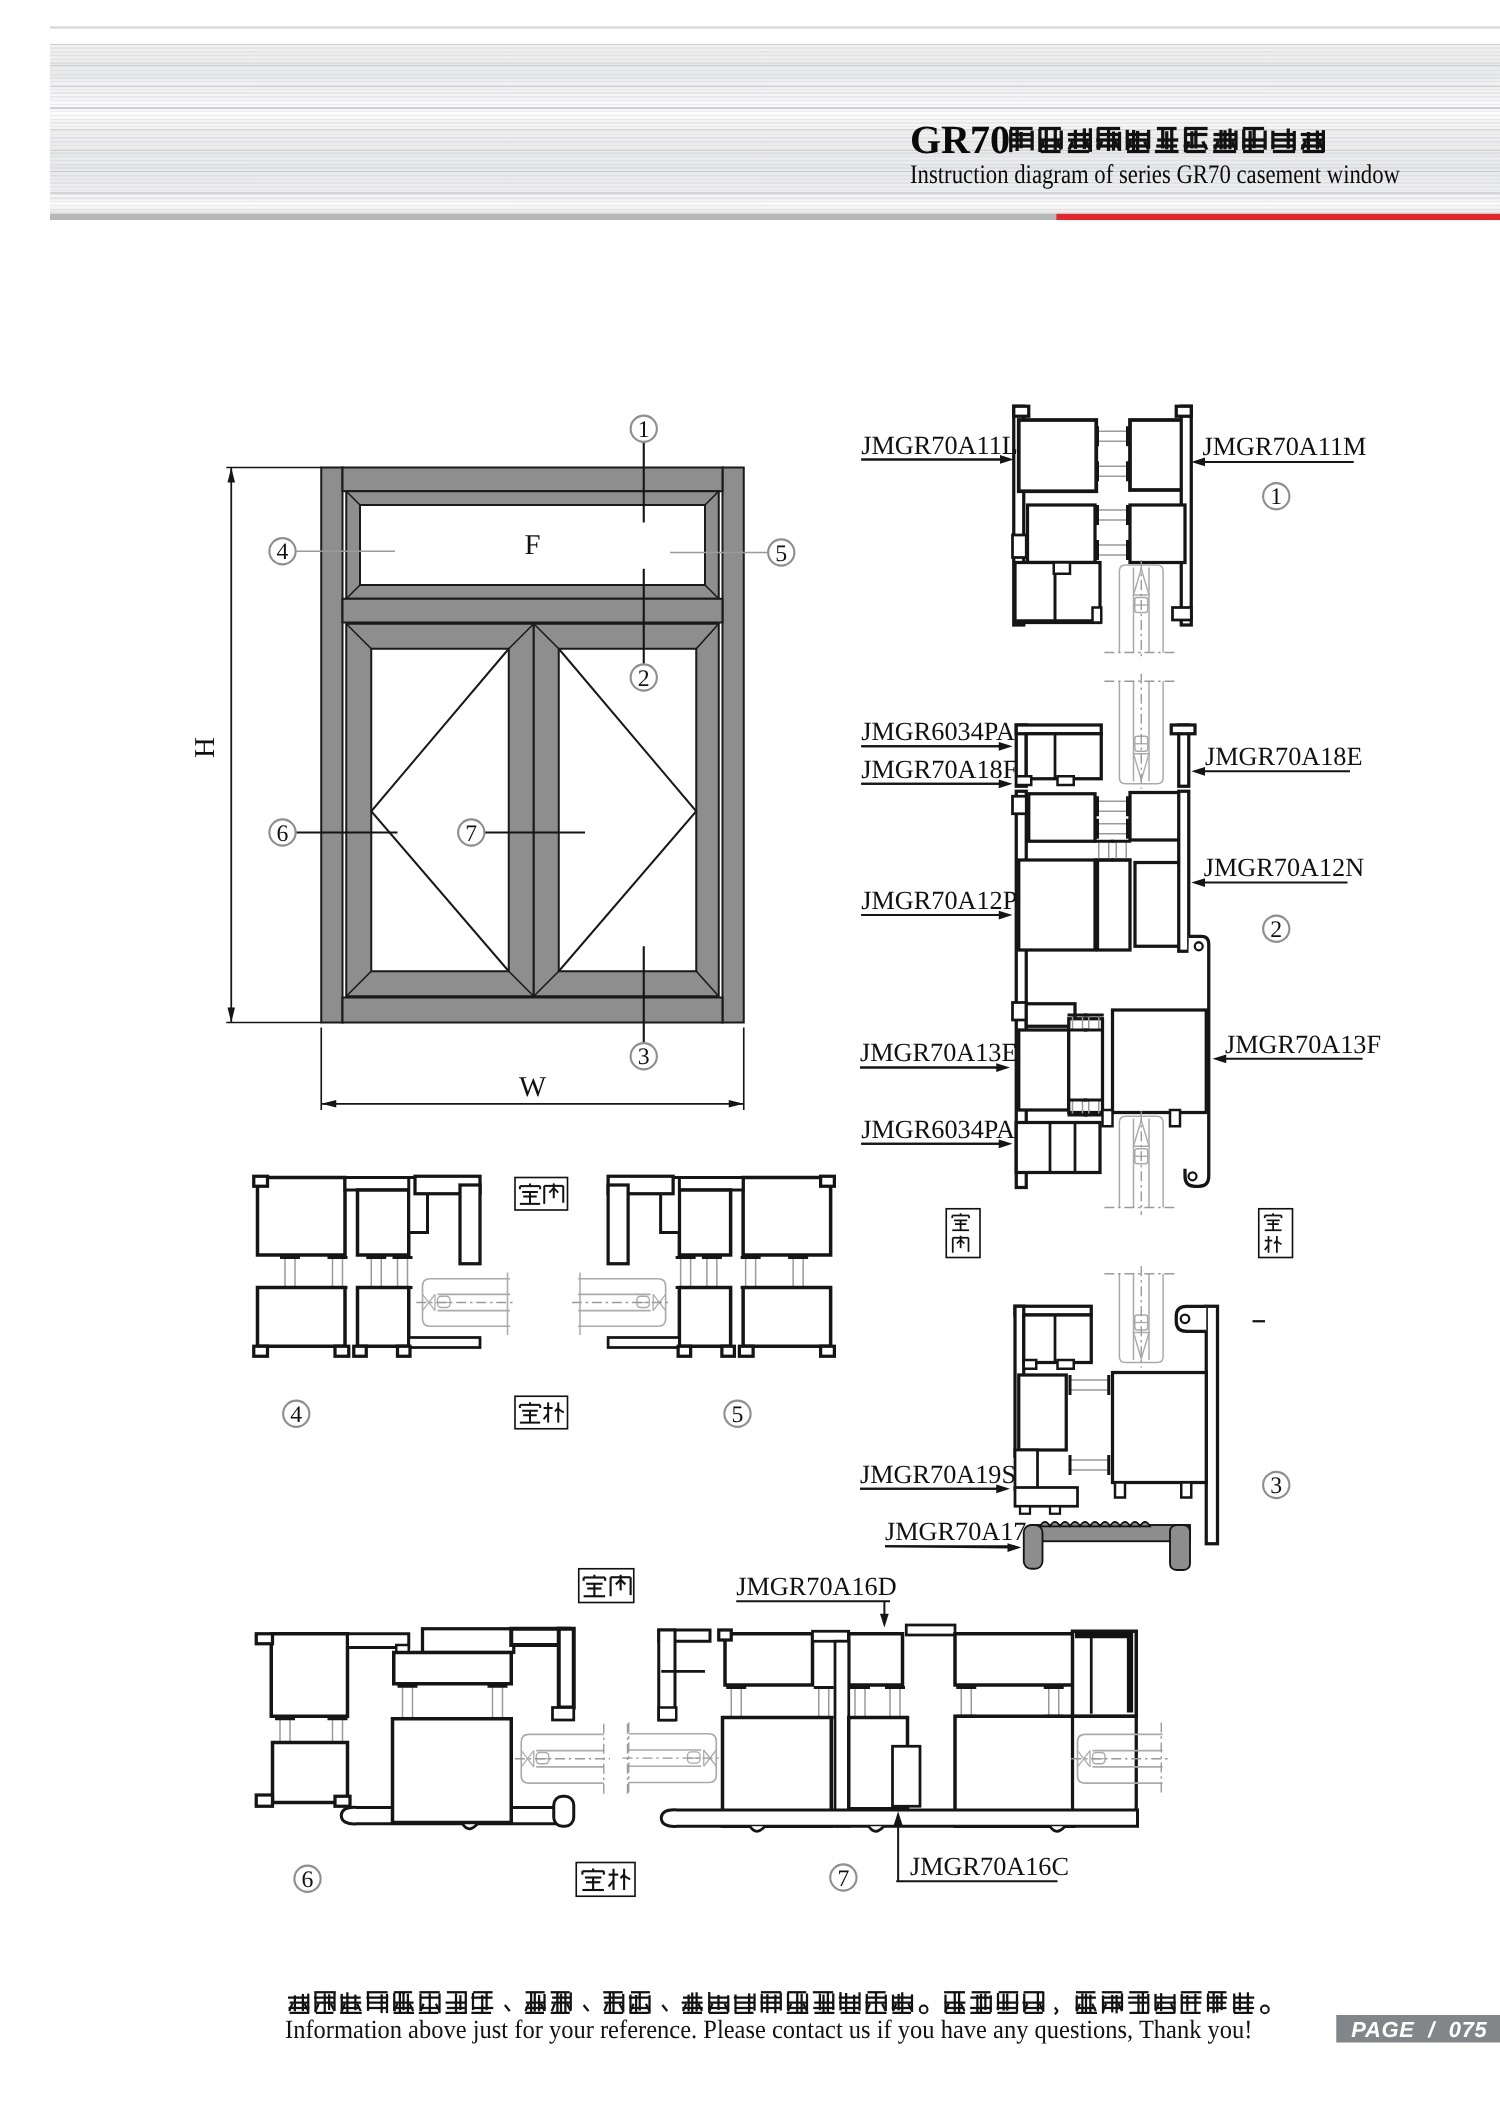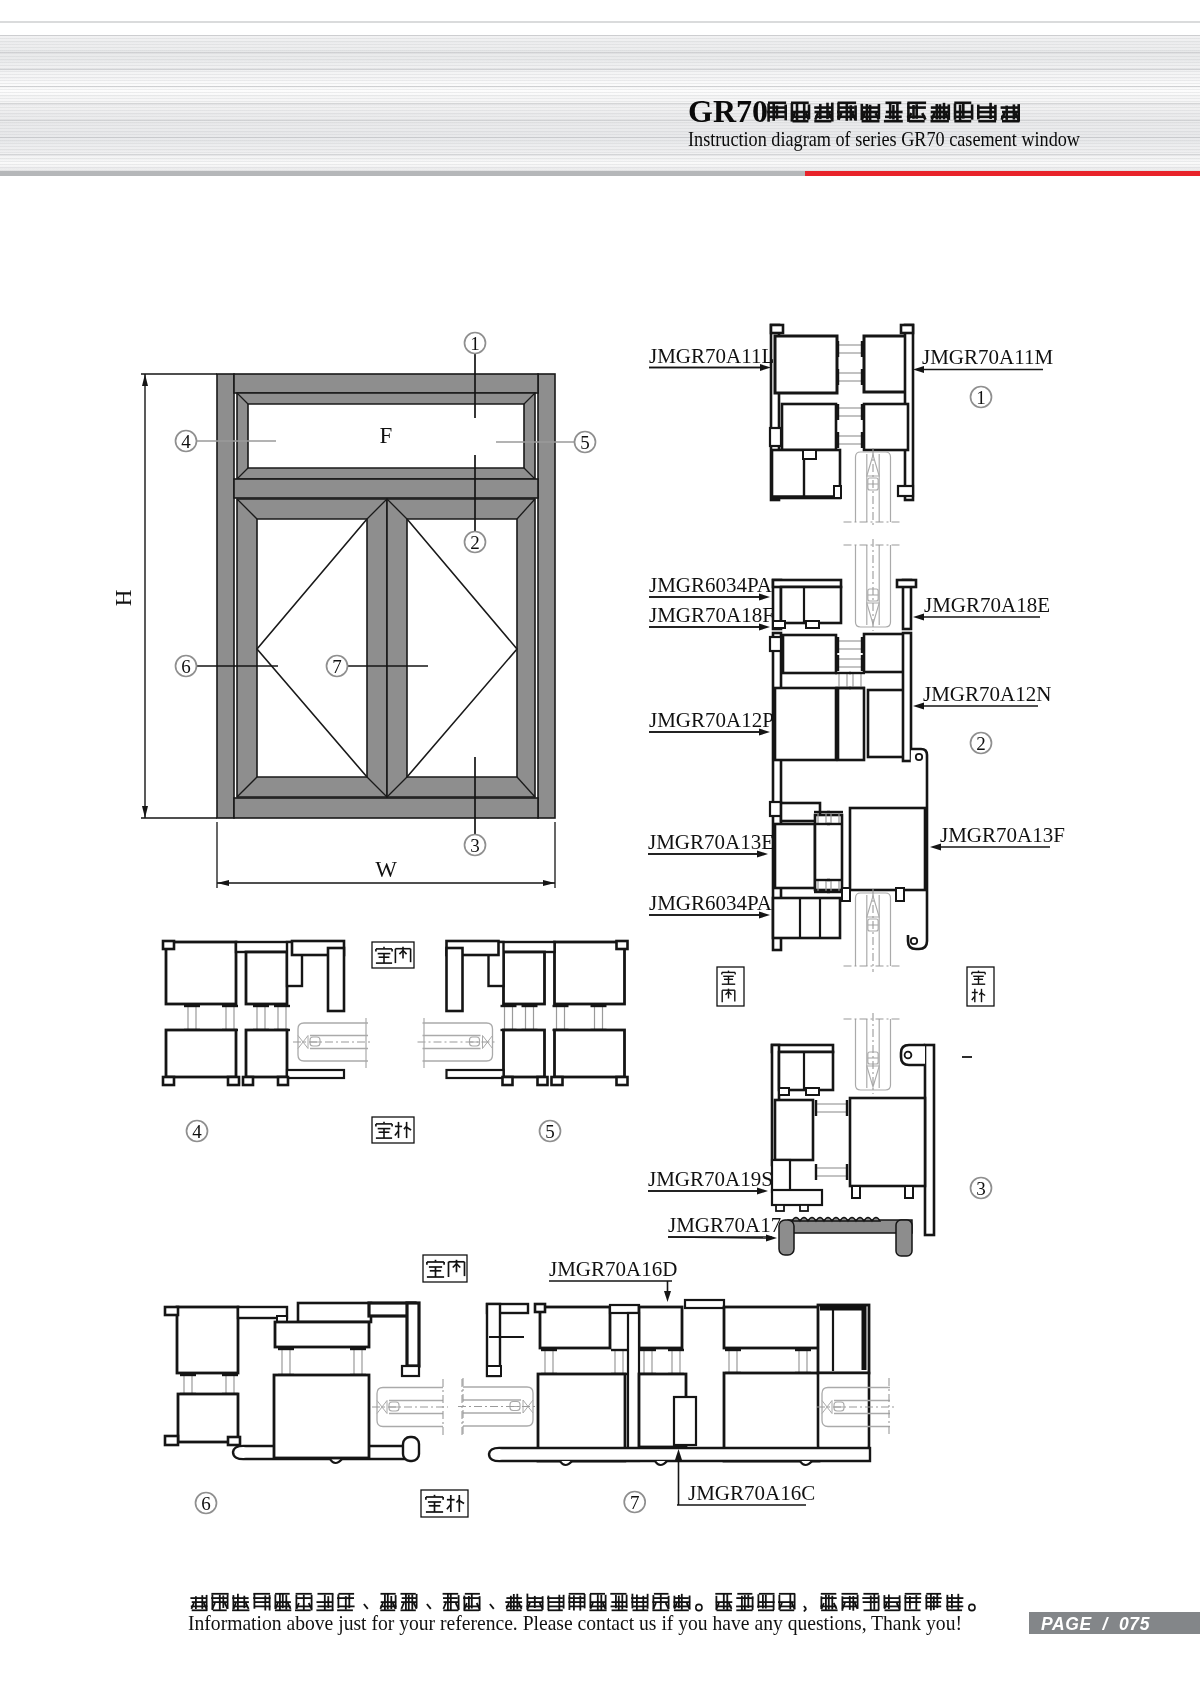--- a/index.html
+++ b/index.html
@@ -3,7 +3,7 @@
 <meta charset="utf-8">
 <style>
   html,body {margin:0;padding:0;width:1200px;height:1697px;background:#ffffff;overflow:hidden;-webkit-font-smoothing:antialiased;}
-  #page {position:relative;width:976px;height:1697px;font-family:"Liberation Serif",serif;}
+  #page {position:relative;width:976px;height:1697px;font-family:"Liberation Serif",serif;margin-left:40px;}
   .topline {position:absolute;left:0;top:21px;width:1200px;height:2px;background:#dadbdc;}
   .stripes {position:absolute;left:0;top:35px;width:1200px;height:136px;
     background:

